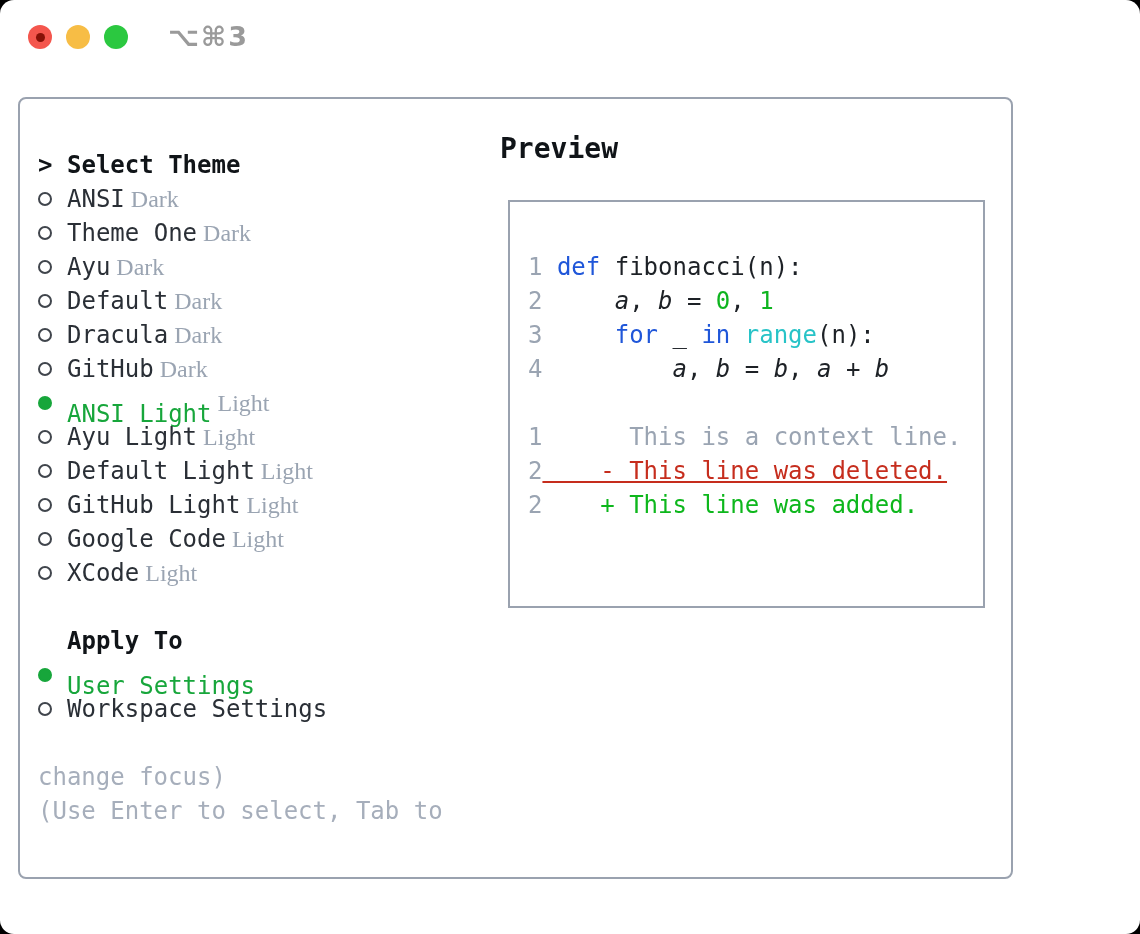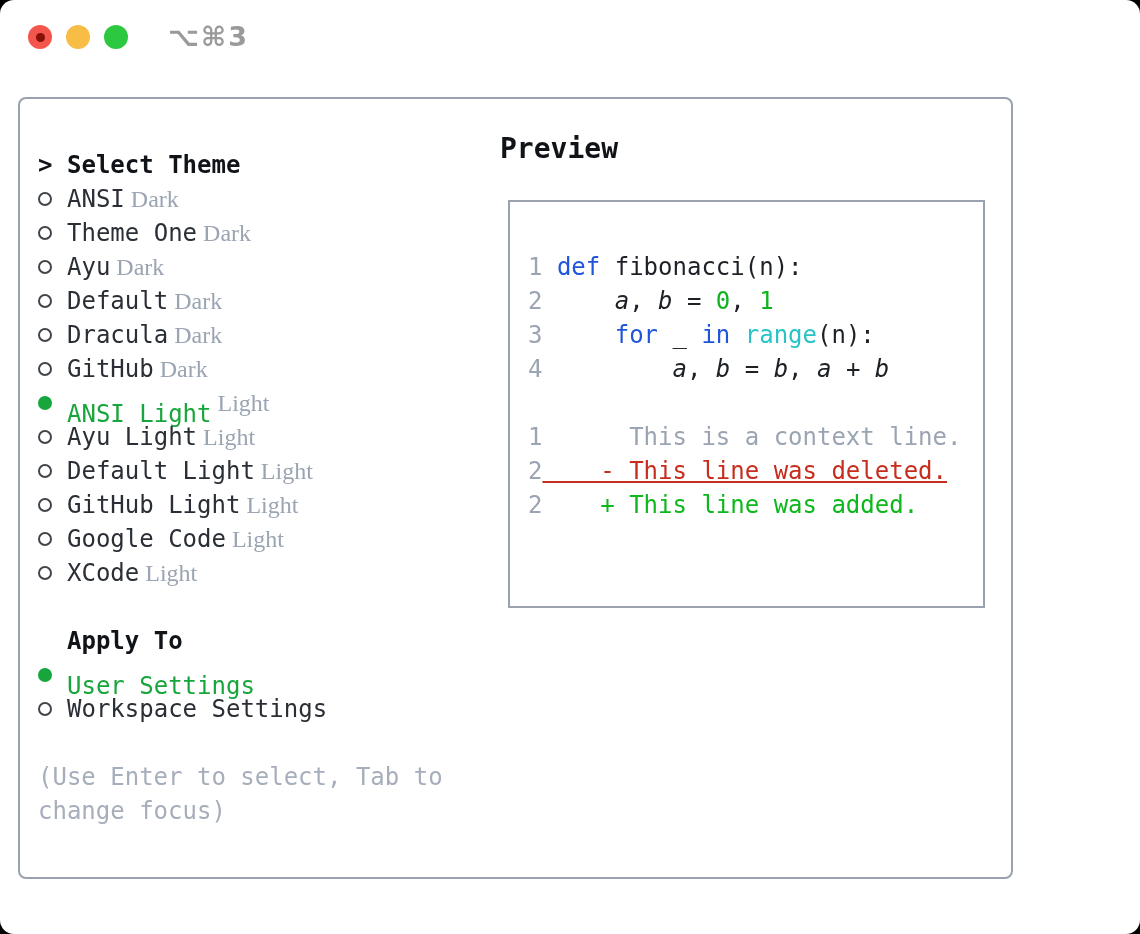--- a/index.html
+++ b/index.html
@@ -115,8 +115,8 @@
 
       <div class="row"></div>
 
+      <div class="row hint">change focus)</div>
       <div class="row hint">(Use Enter to select, Tab to</div>
-      <div class="row hint">change focus)</div>
     </div>
 
     <div class="preview-label">Preview</div>

